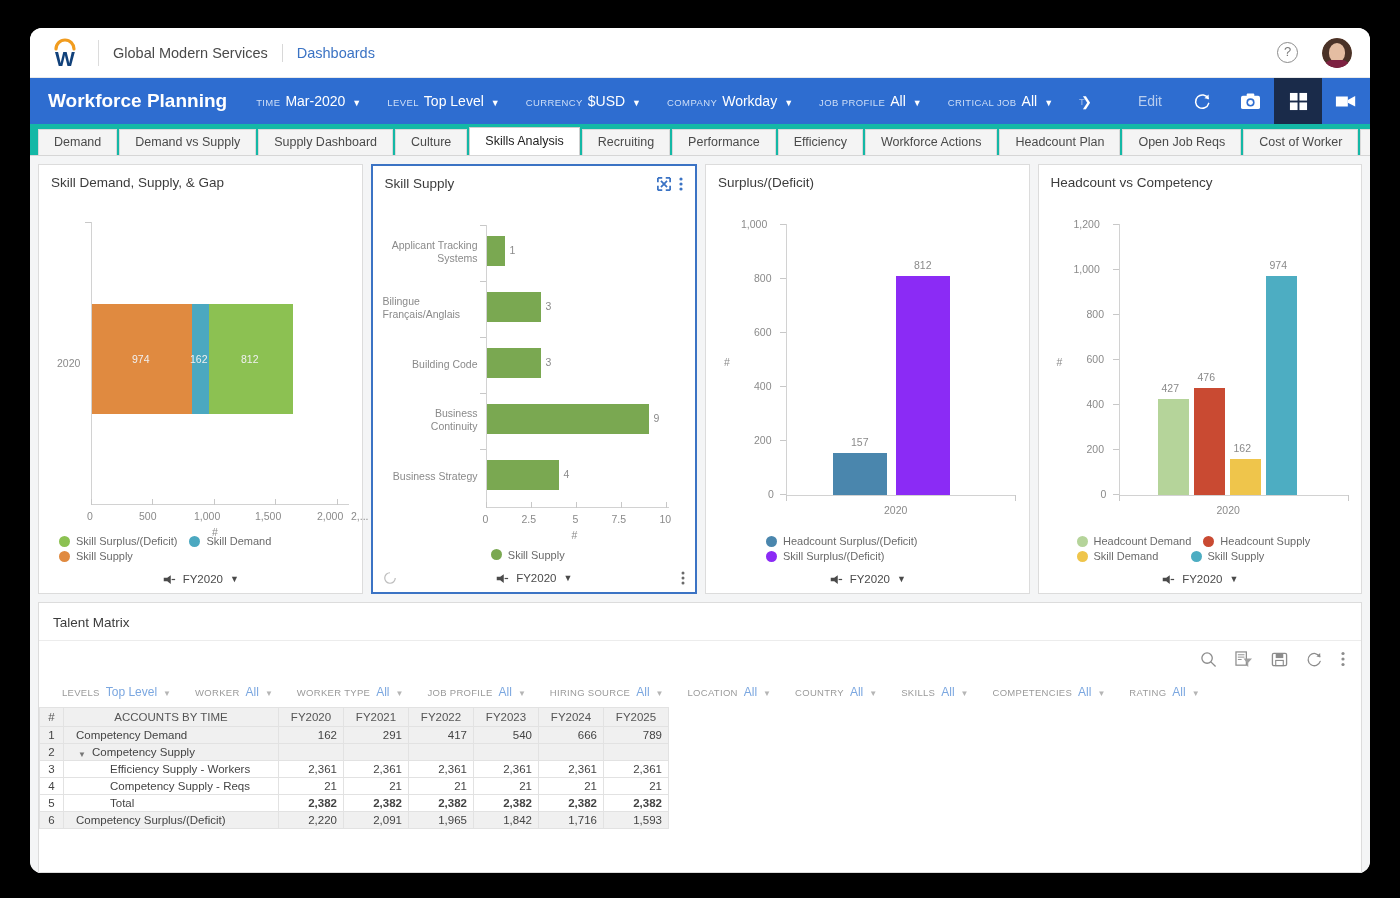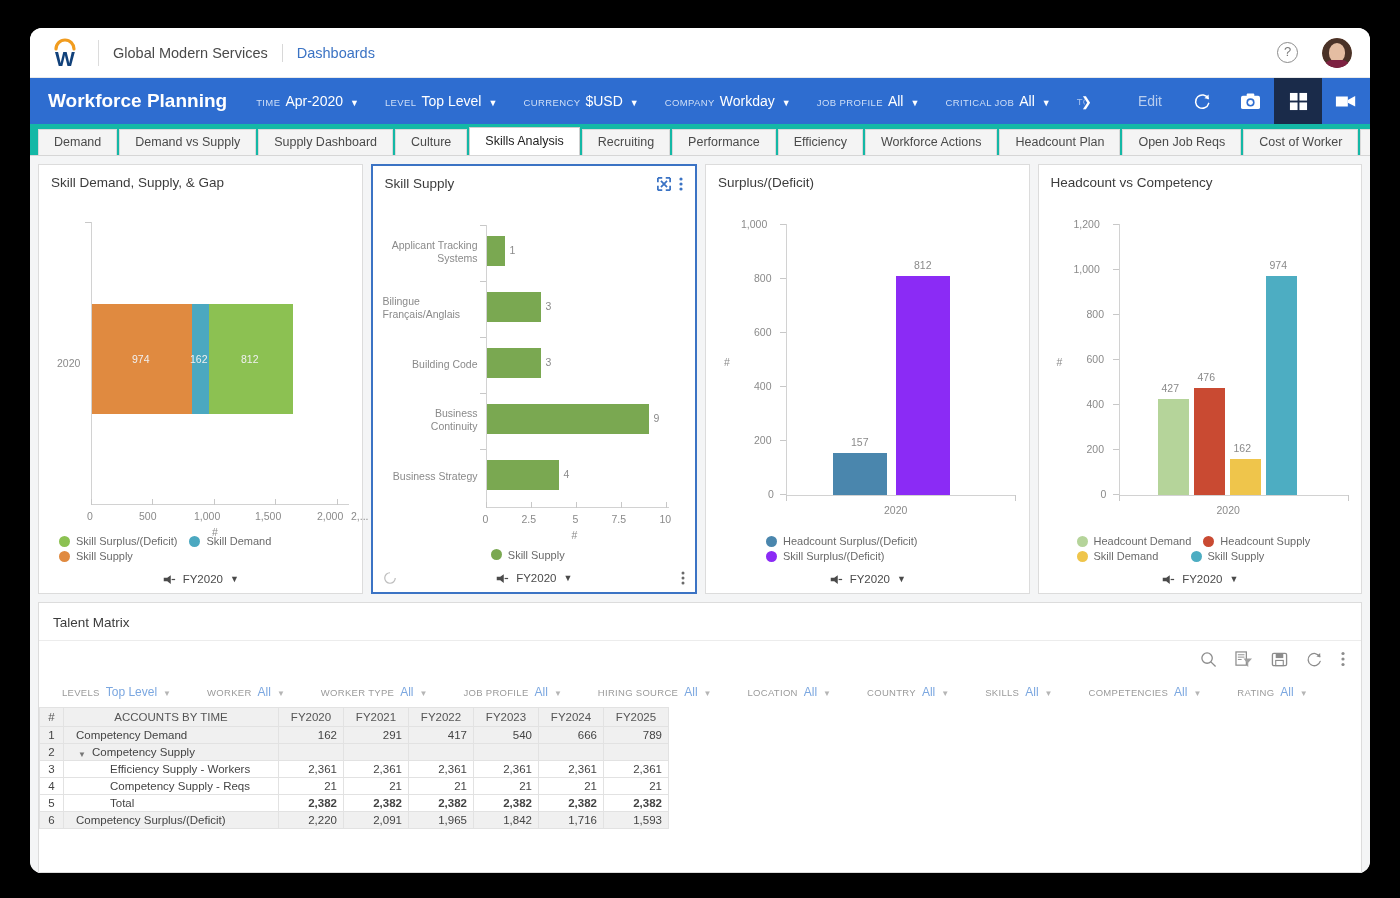--- a/index.html
+++ b/index.html
@@ -180,7 +180,7 @@
     <div class="filters">
       <div class="filter">
         <span class="lbl">TIME</span>
-        <span class="val">Apr-2020</span>
+        <span class="val">Mar-2020</span>
         <span class="caret">▼</span>
       </div>
       <div class="filter">

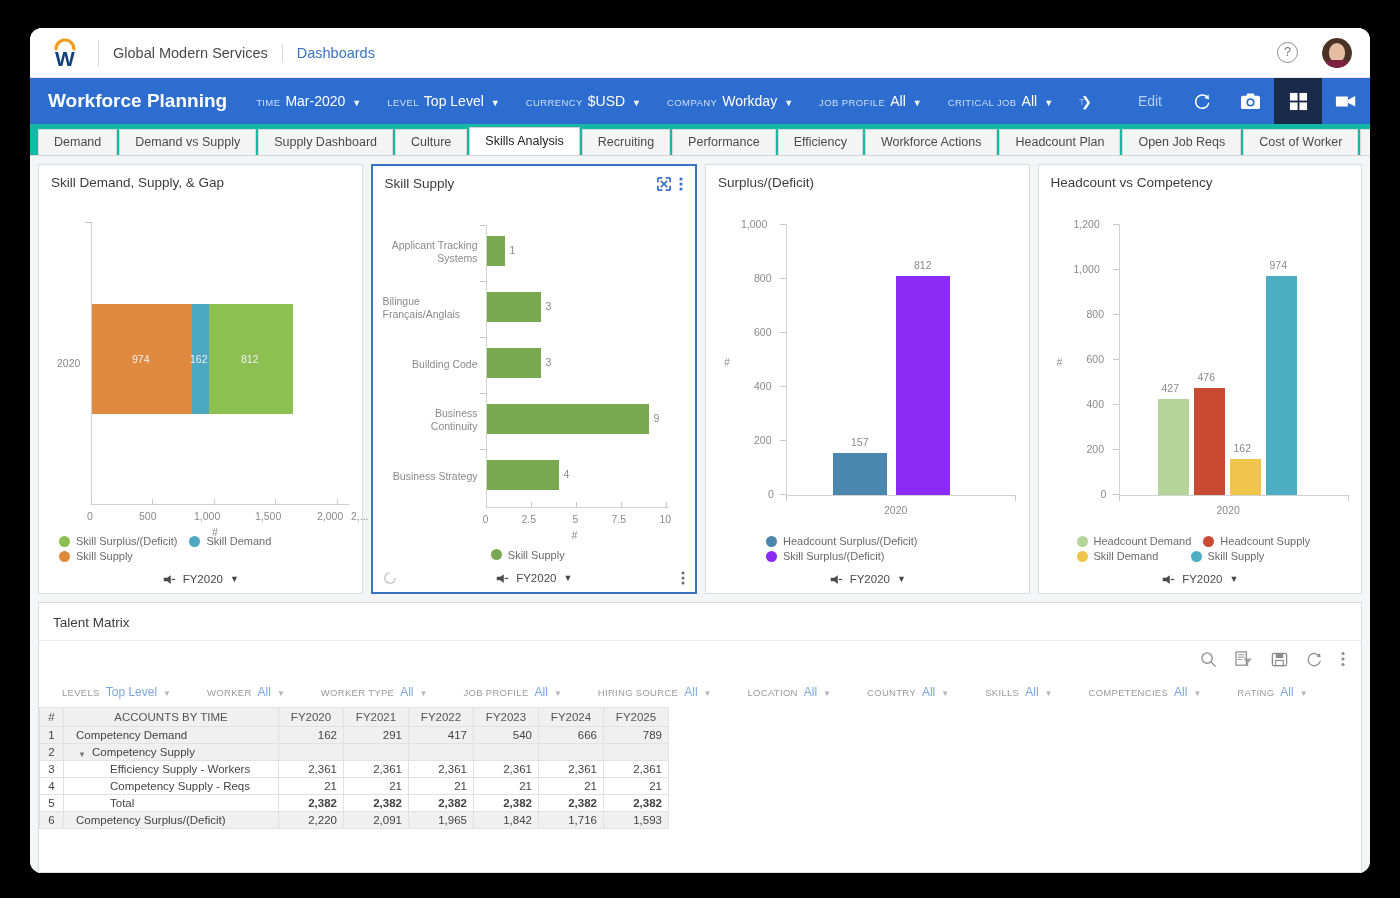--- a/index.html
+++ b/index.html
@@ -126,7 +126,7 @@
   .tm { background: #fff; border: 1px solid #dcdcdc; margin-top: 8px; height: 271px; }
   .tm-title { padding: 12px 14px 10px 14px; font-size: 13.5px; color: #3c3c3c; border-bottom: 1px solid #ececec;}
   .tm-tools { height: 36px; display: flex; align-items: center; justify-content: flex-end; gap: 18px; padding: 0 16px; }
-  .tm-filters { height: 30px; display: flex; align-items: center; padding: 0 14px; gap: 18px; }
+  .tm-filters { height: 30px; display: flex; align-items: center; padding: 0 14px; gap: 6px; }
   .tmf { display: flex; align-items: baseline; gap: 6px; padding: 0 9px; white-space: nowrap; cursor: pointer; }
   .tmf .k { font-size: 9.5px; letter-spacing: .3px; text-transform: uppercase; color: #9a9a9a; }
   .tmf .v { font-size: 12px; color: #7ba7e0; }

